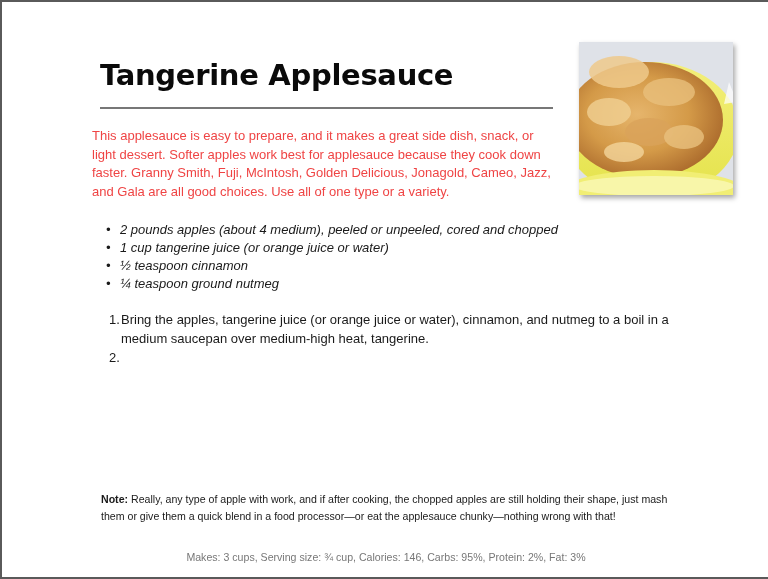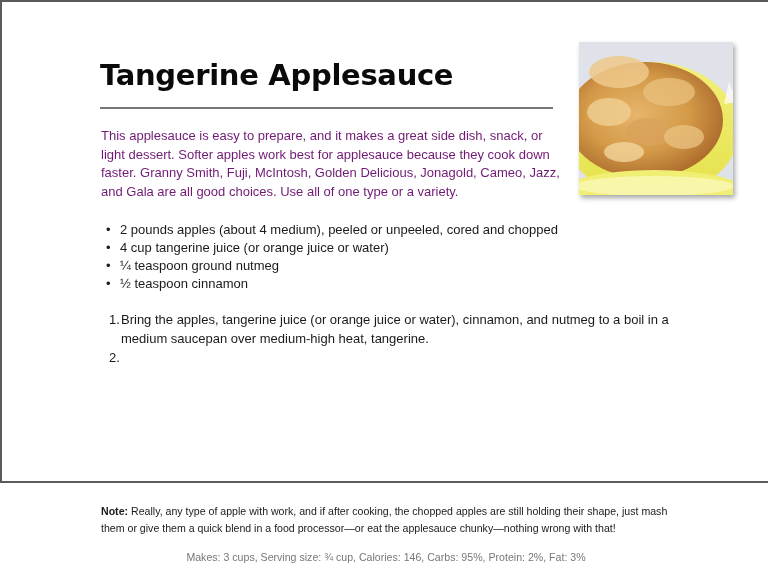--- a/index.html
+++ b/index.html
@@ -10,7 +10,7 @@
       color: #1a1a1a;
     }
     .frame {
-      position: absolute; left: 0; top: 0; width: 768px; height: 483px;
+      position: absolute; left: 0; top: 0; width: 768px; height: 579px;
       border-top: 2px solid #5a5a5a;
       border-left: 2px solid #5a5a5a;
       border-bottom: 2px solid #5a5a5a;

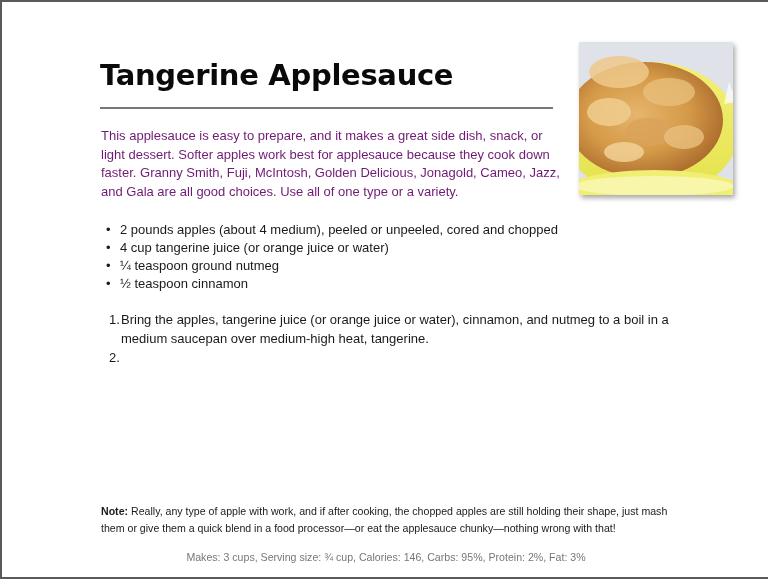--- a/index.html
+++ b/index.html
@@ -34,8 +34,8 @@
     }
     .photo svg { display: block; width: 100%; height: 100%; }
     .intro {
-      position: absolute; left: 99px; top: 125px; width: 460px;
-      font-size: 13px; line-height: 18.5px; color: #701a75;
+      position: absolute; left: 90px; top: 125px; width: 460px;
+      font-size: 13px; line-height: 18.5px; color: #ef4444;
     }
     .ingredients {
       position: absolute; left: 104px; top: 219px; width: 480px;

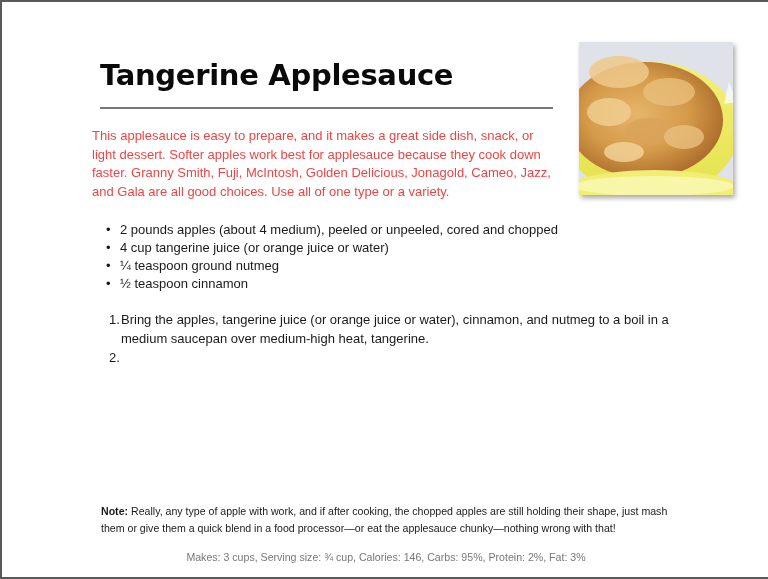--- a/index.html
+++ b/index.html
@@ -39,7 +39,7 @@
     }
     .ingredients {
       position: absolute; left: 104px; top: 219px; width: 480px;
-      list-style: none; font-size: 13px; line-height: 18px;
+      list-style: none; font-size: 13px; line-height: 18px; font-style: italic;
     }
     .ingredients li { position: relative; padding-left: 14px; }
     .ingredients li::before {

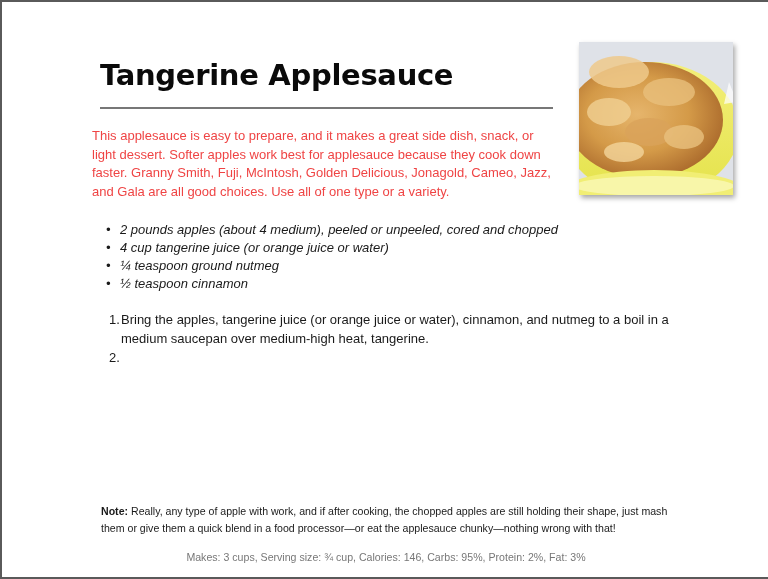--- a/index.html
+++ b/index.html
@@ -101,7 +101,7 @@
 
   <ul class="ingredients">
     <li>2 pounds apples (about 4 medium), peeled or unpeeled, cored and chopped</li>
-    <li>4 cup tangerine juice (or orange juice or water)</li>
+    <li>1 cup tangerine juice (or orange juice or water)</li>
     <li>¼ teaspoon ground nutmeg</li>
     <li>½ teaspoon cinnamon</li>
   </ul>

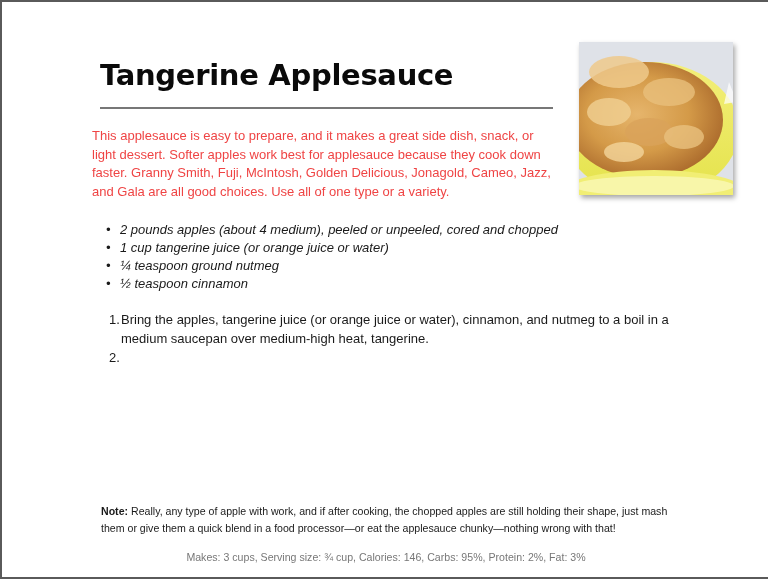--- a/index.html
+++ b/index.html
@@ -102,8 +102,8 @@
   <ul class="ingredients">
     <li>2 pounds apples (about 4 medium), peeled or unpeeled, cored and chopped</li>
     <li>1 cup tangerine juice (or orange juice or water)</li>
+    <li>½ teaspoon cinnamon</li>
     <li>¼ teaspoon ground nutmeg</li>
-    <li>½ teaspoon cinnamon</li>
   </ul>
 
   <ol class="steps">

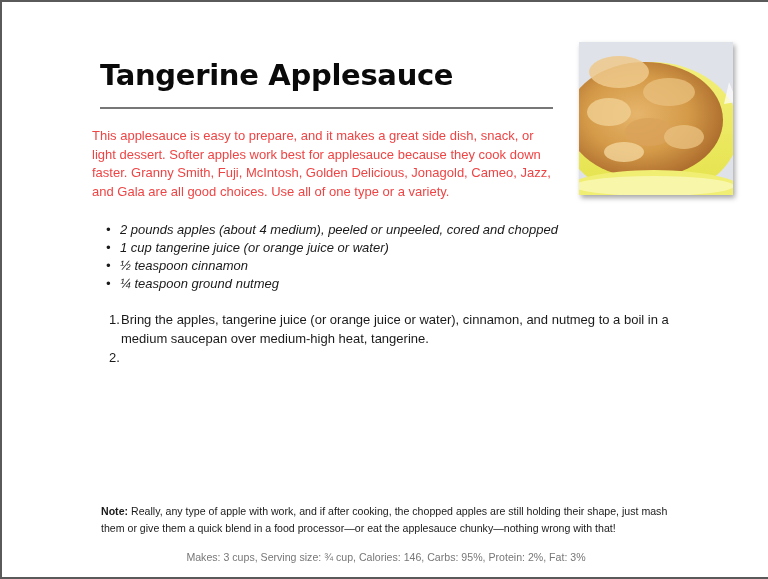--- a/index.html
+++ b/index.html
@@ -53,7 +53,7 @@
     .steps .num { position: absolute; left: 0; top: 0; }
     .note {
       position: absolute; left: 99px; top: 489px; width: 580px;
-      font-size: 10.6px; line-height: 16.5px; color: #1a1a1a; margin-top: 12px;
+      font-size: 10.6px; line-height: 16.5px; color: #1a1a1a;
     }
     .note b { font-weight: bold; }
     .footer {

